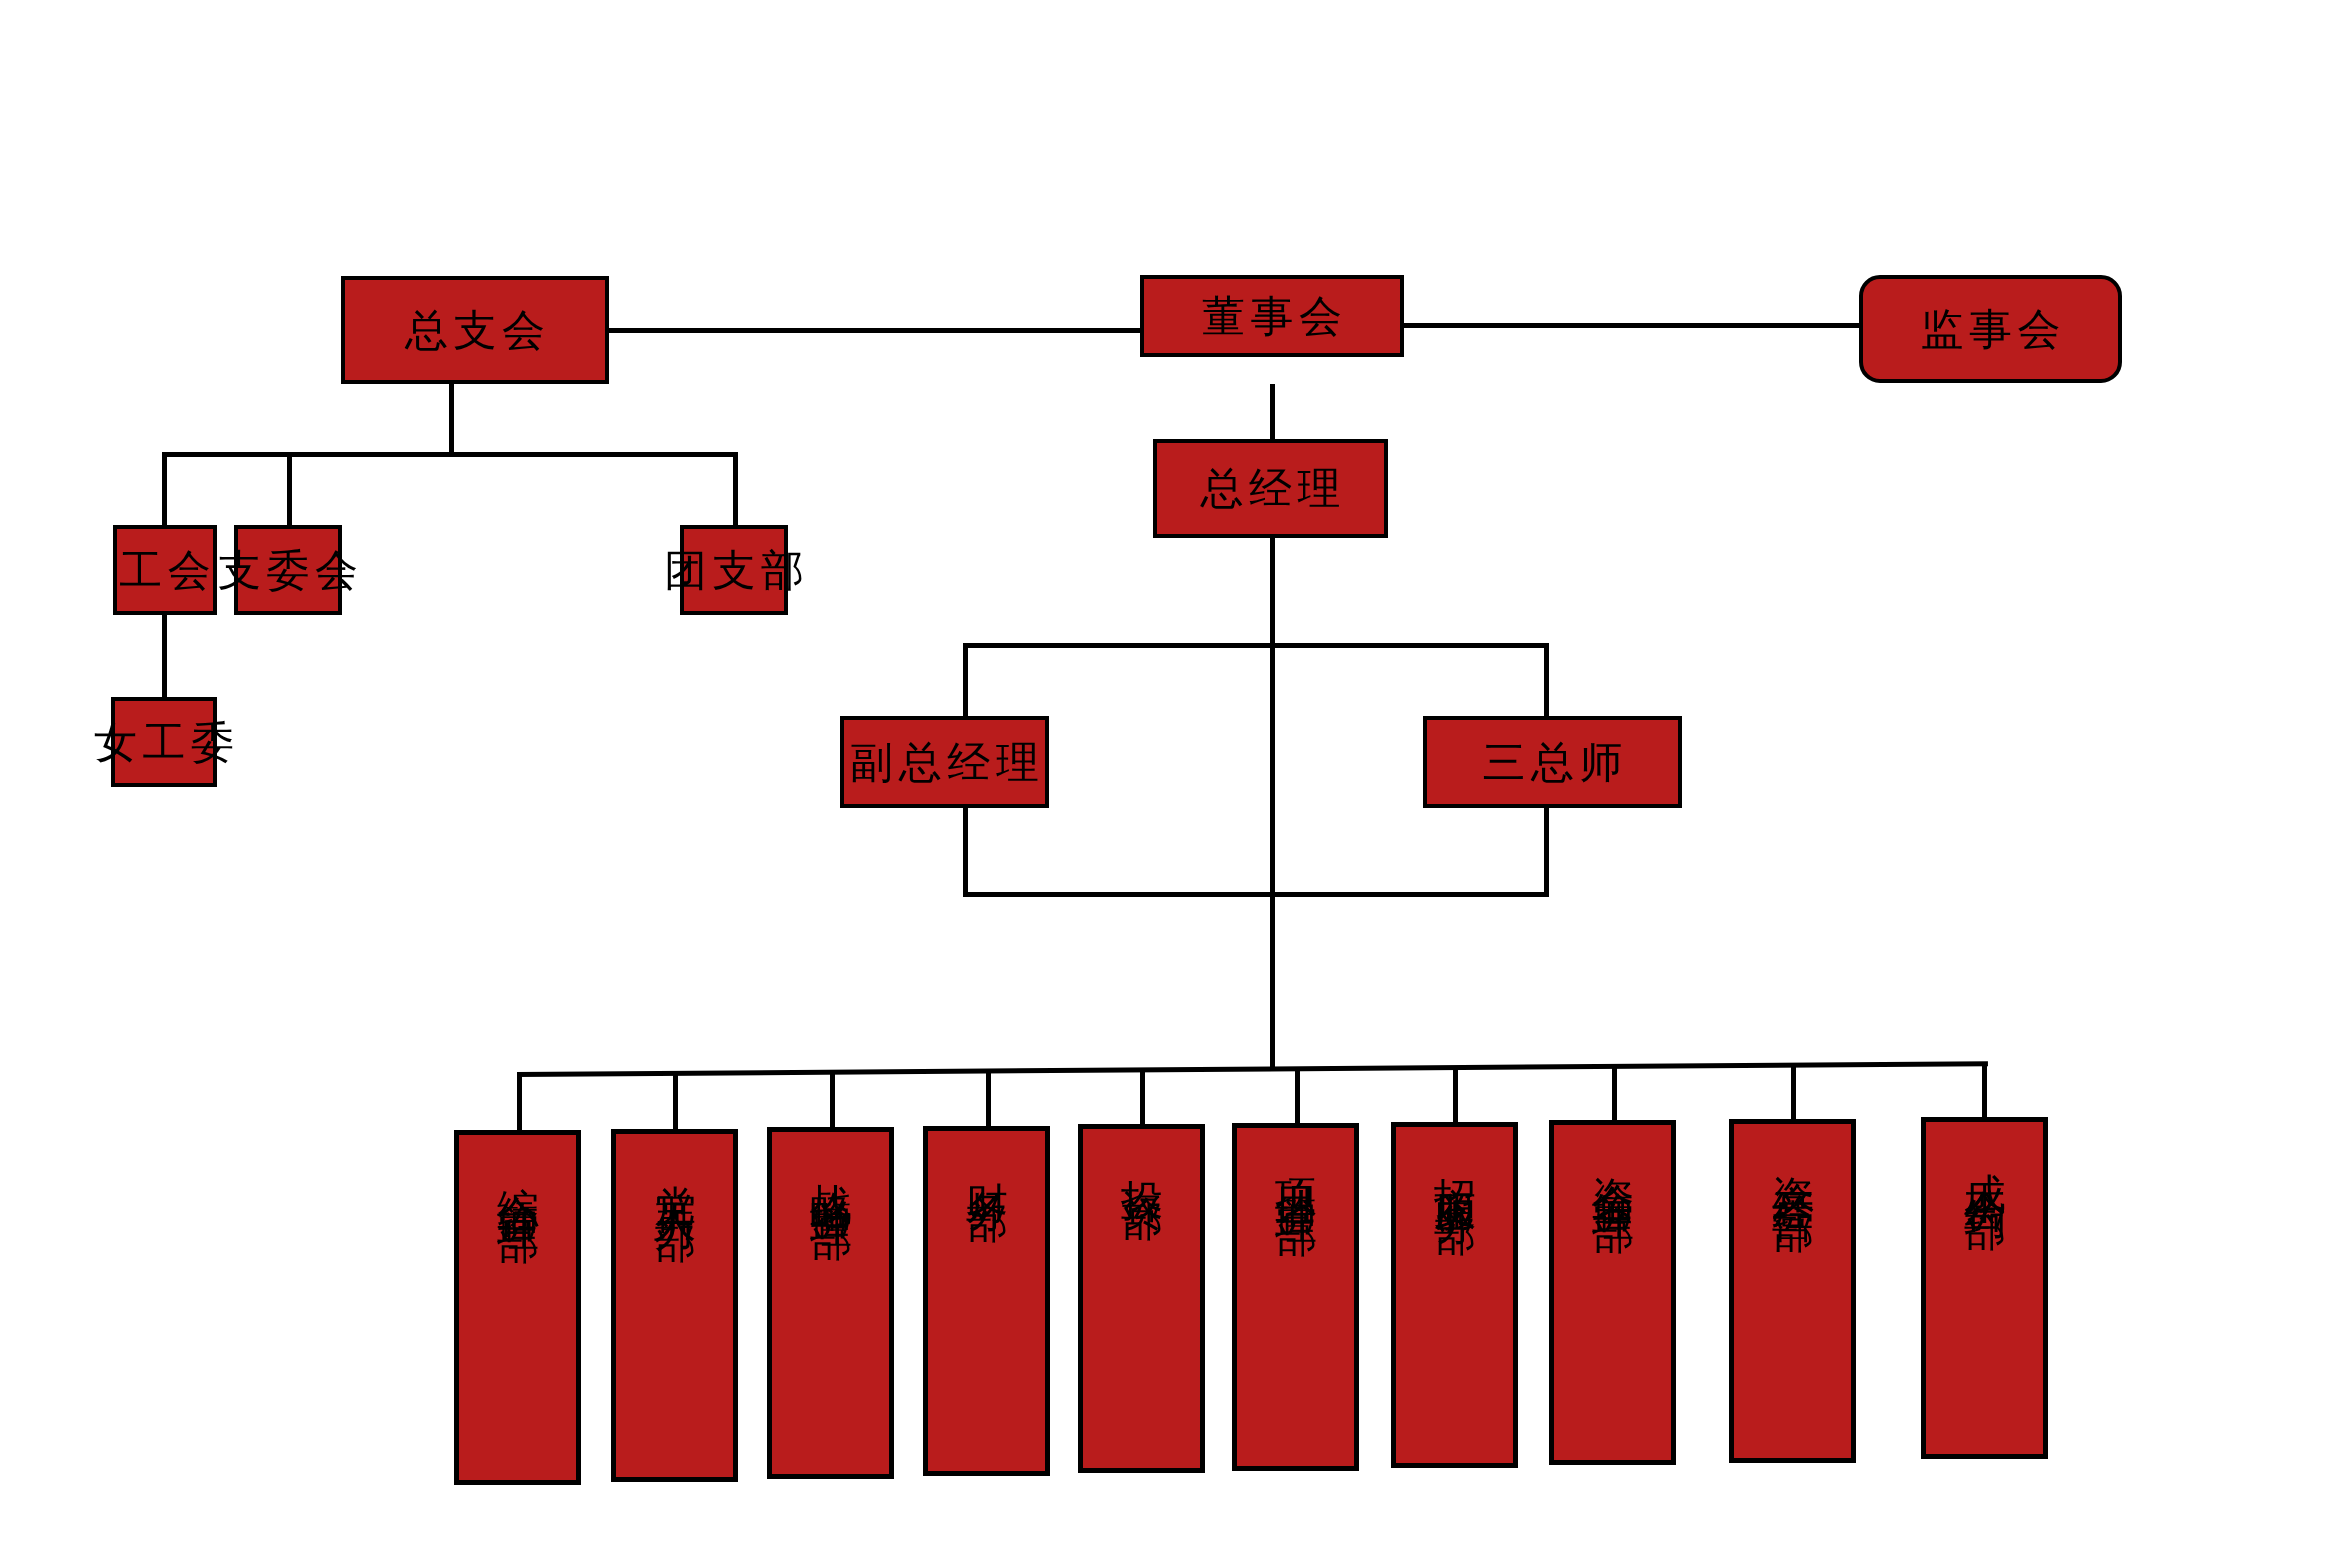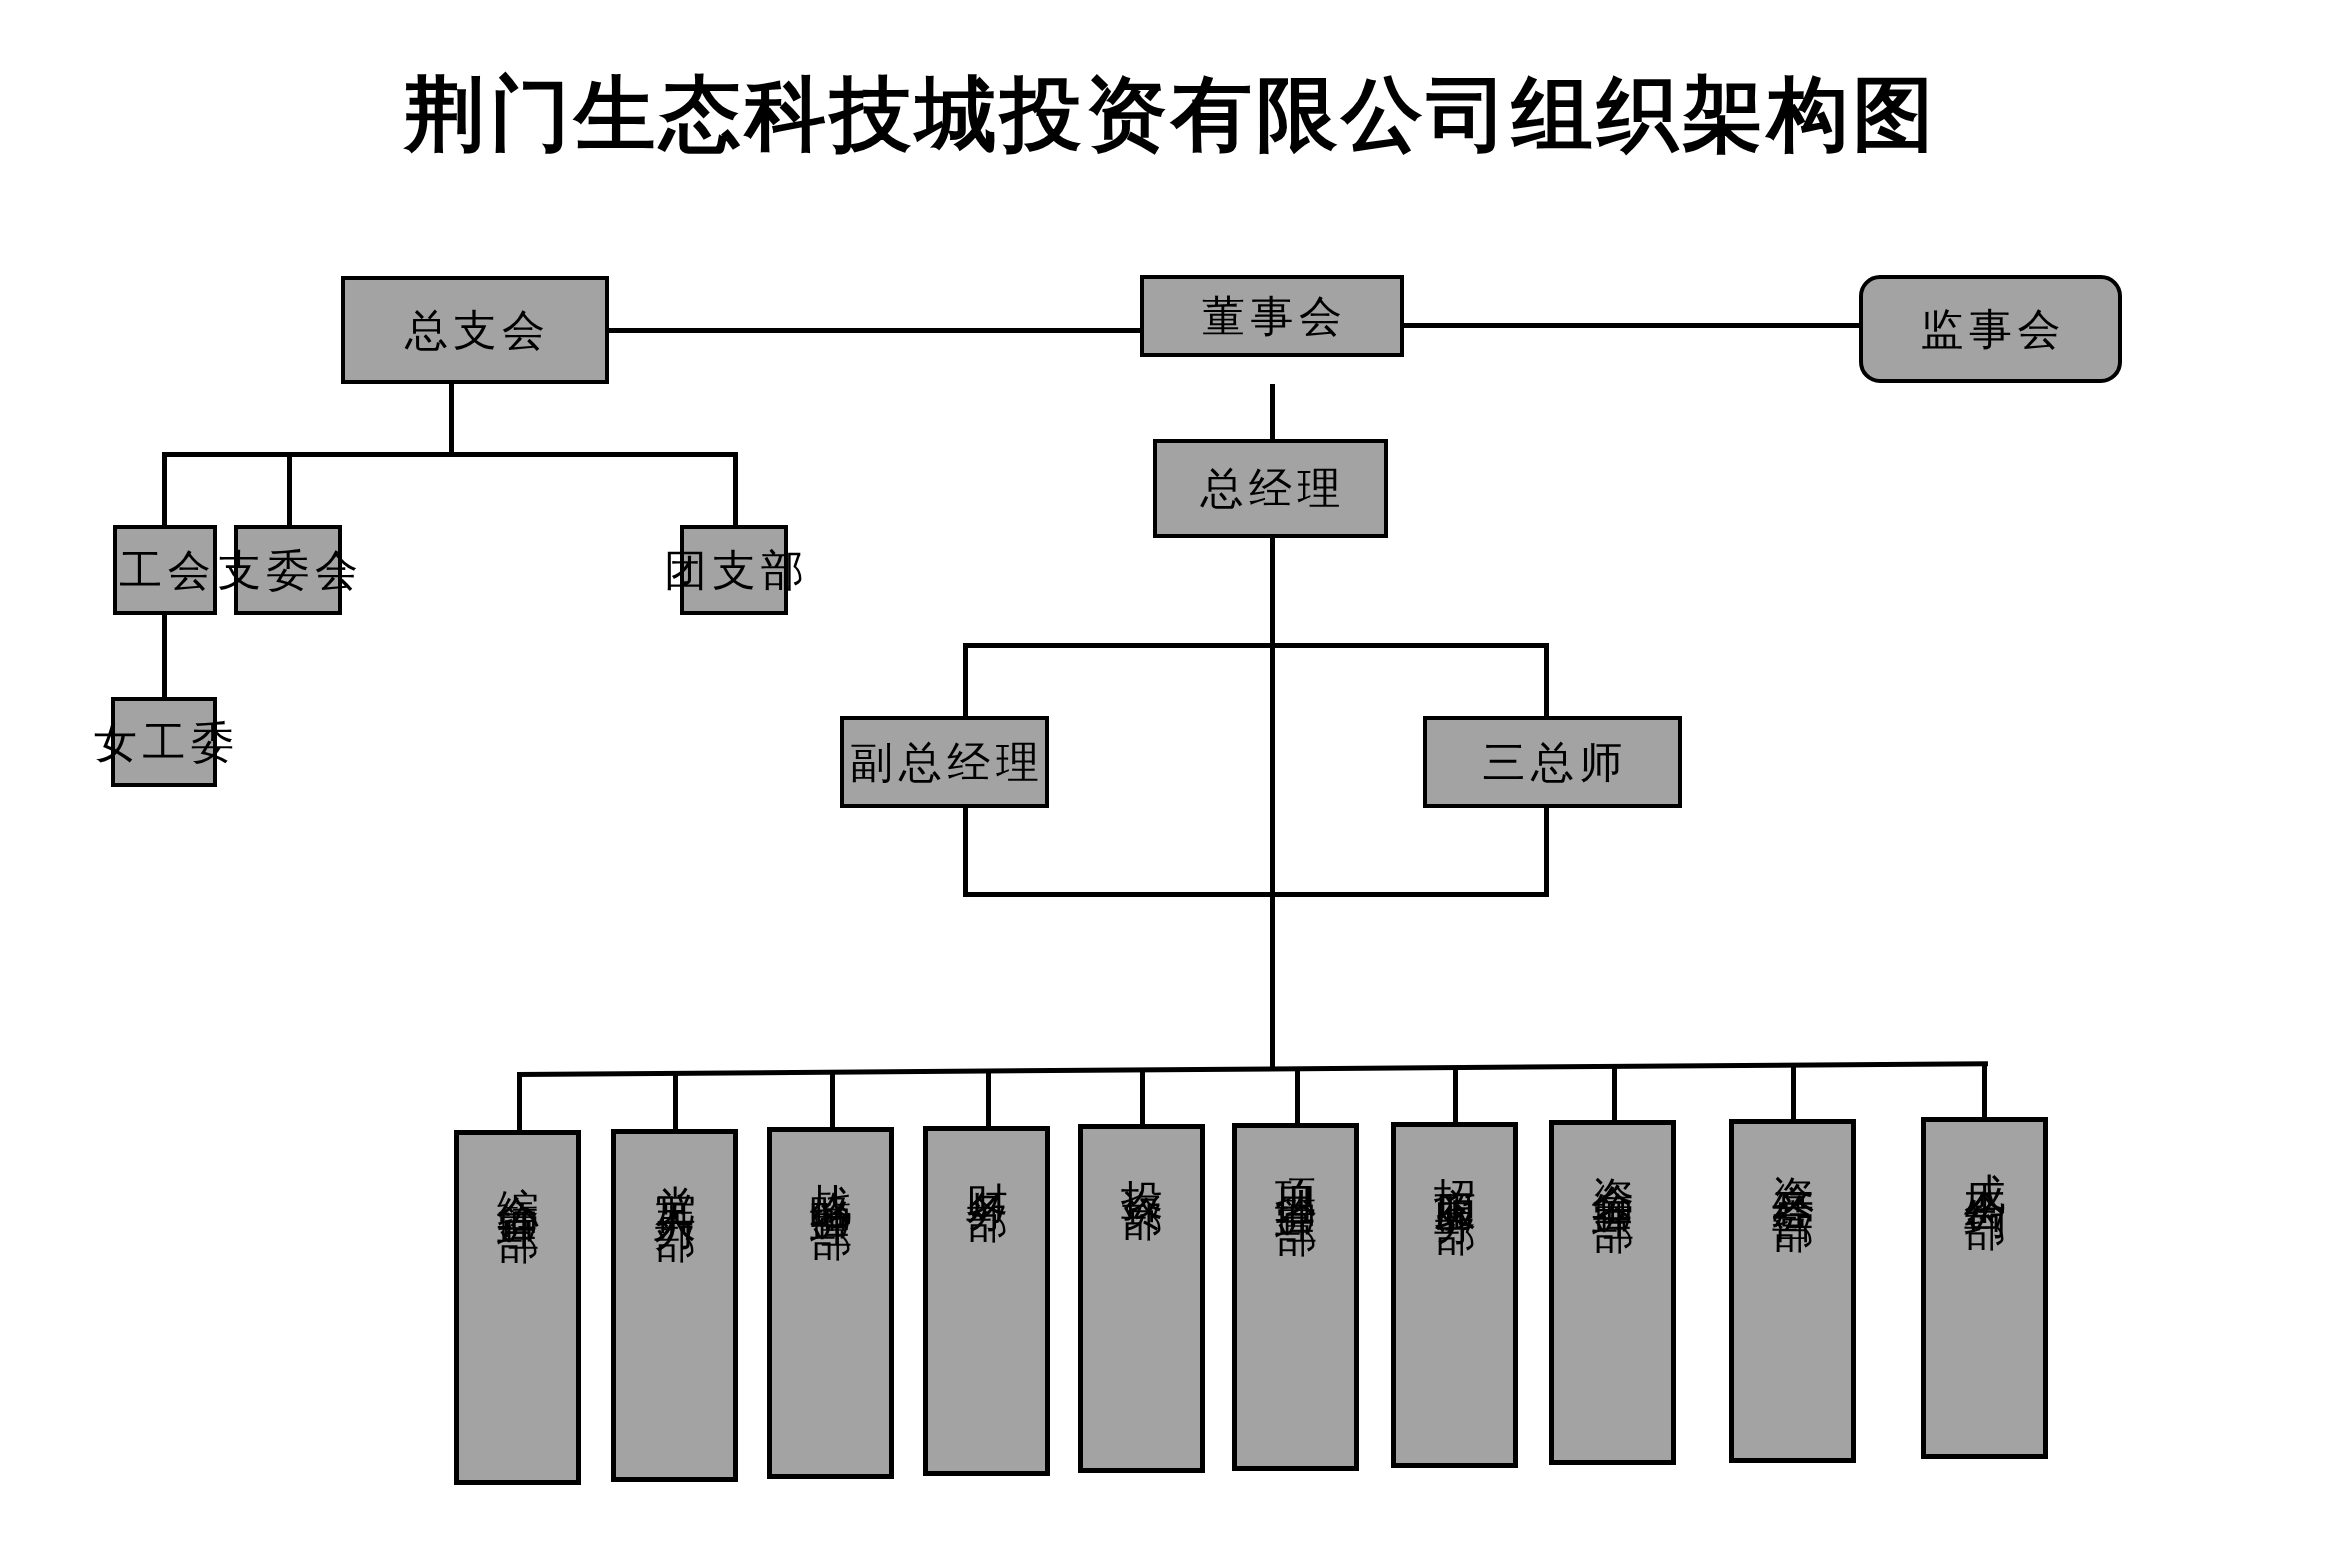--- a/index.html
+++ b/index.html
@@ -67,7 +67,6 @@
 
 <div id="canvas">
 
-  <div class="title">荆门生态科技城投资有限公司组织架构图</div>
 
   <div class="h-line" style="left:608px; top:328px; width:534px;"></div>
 

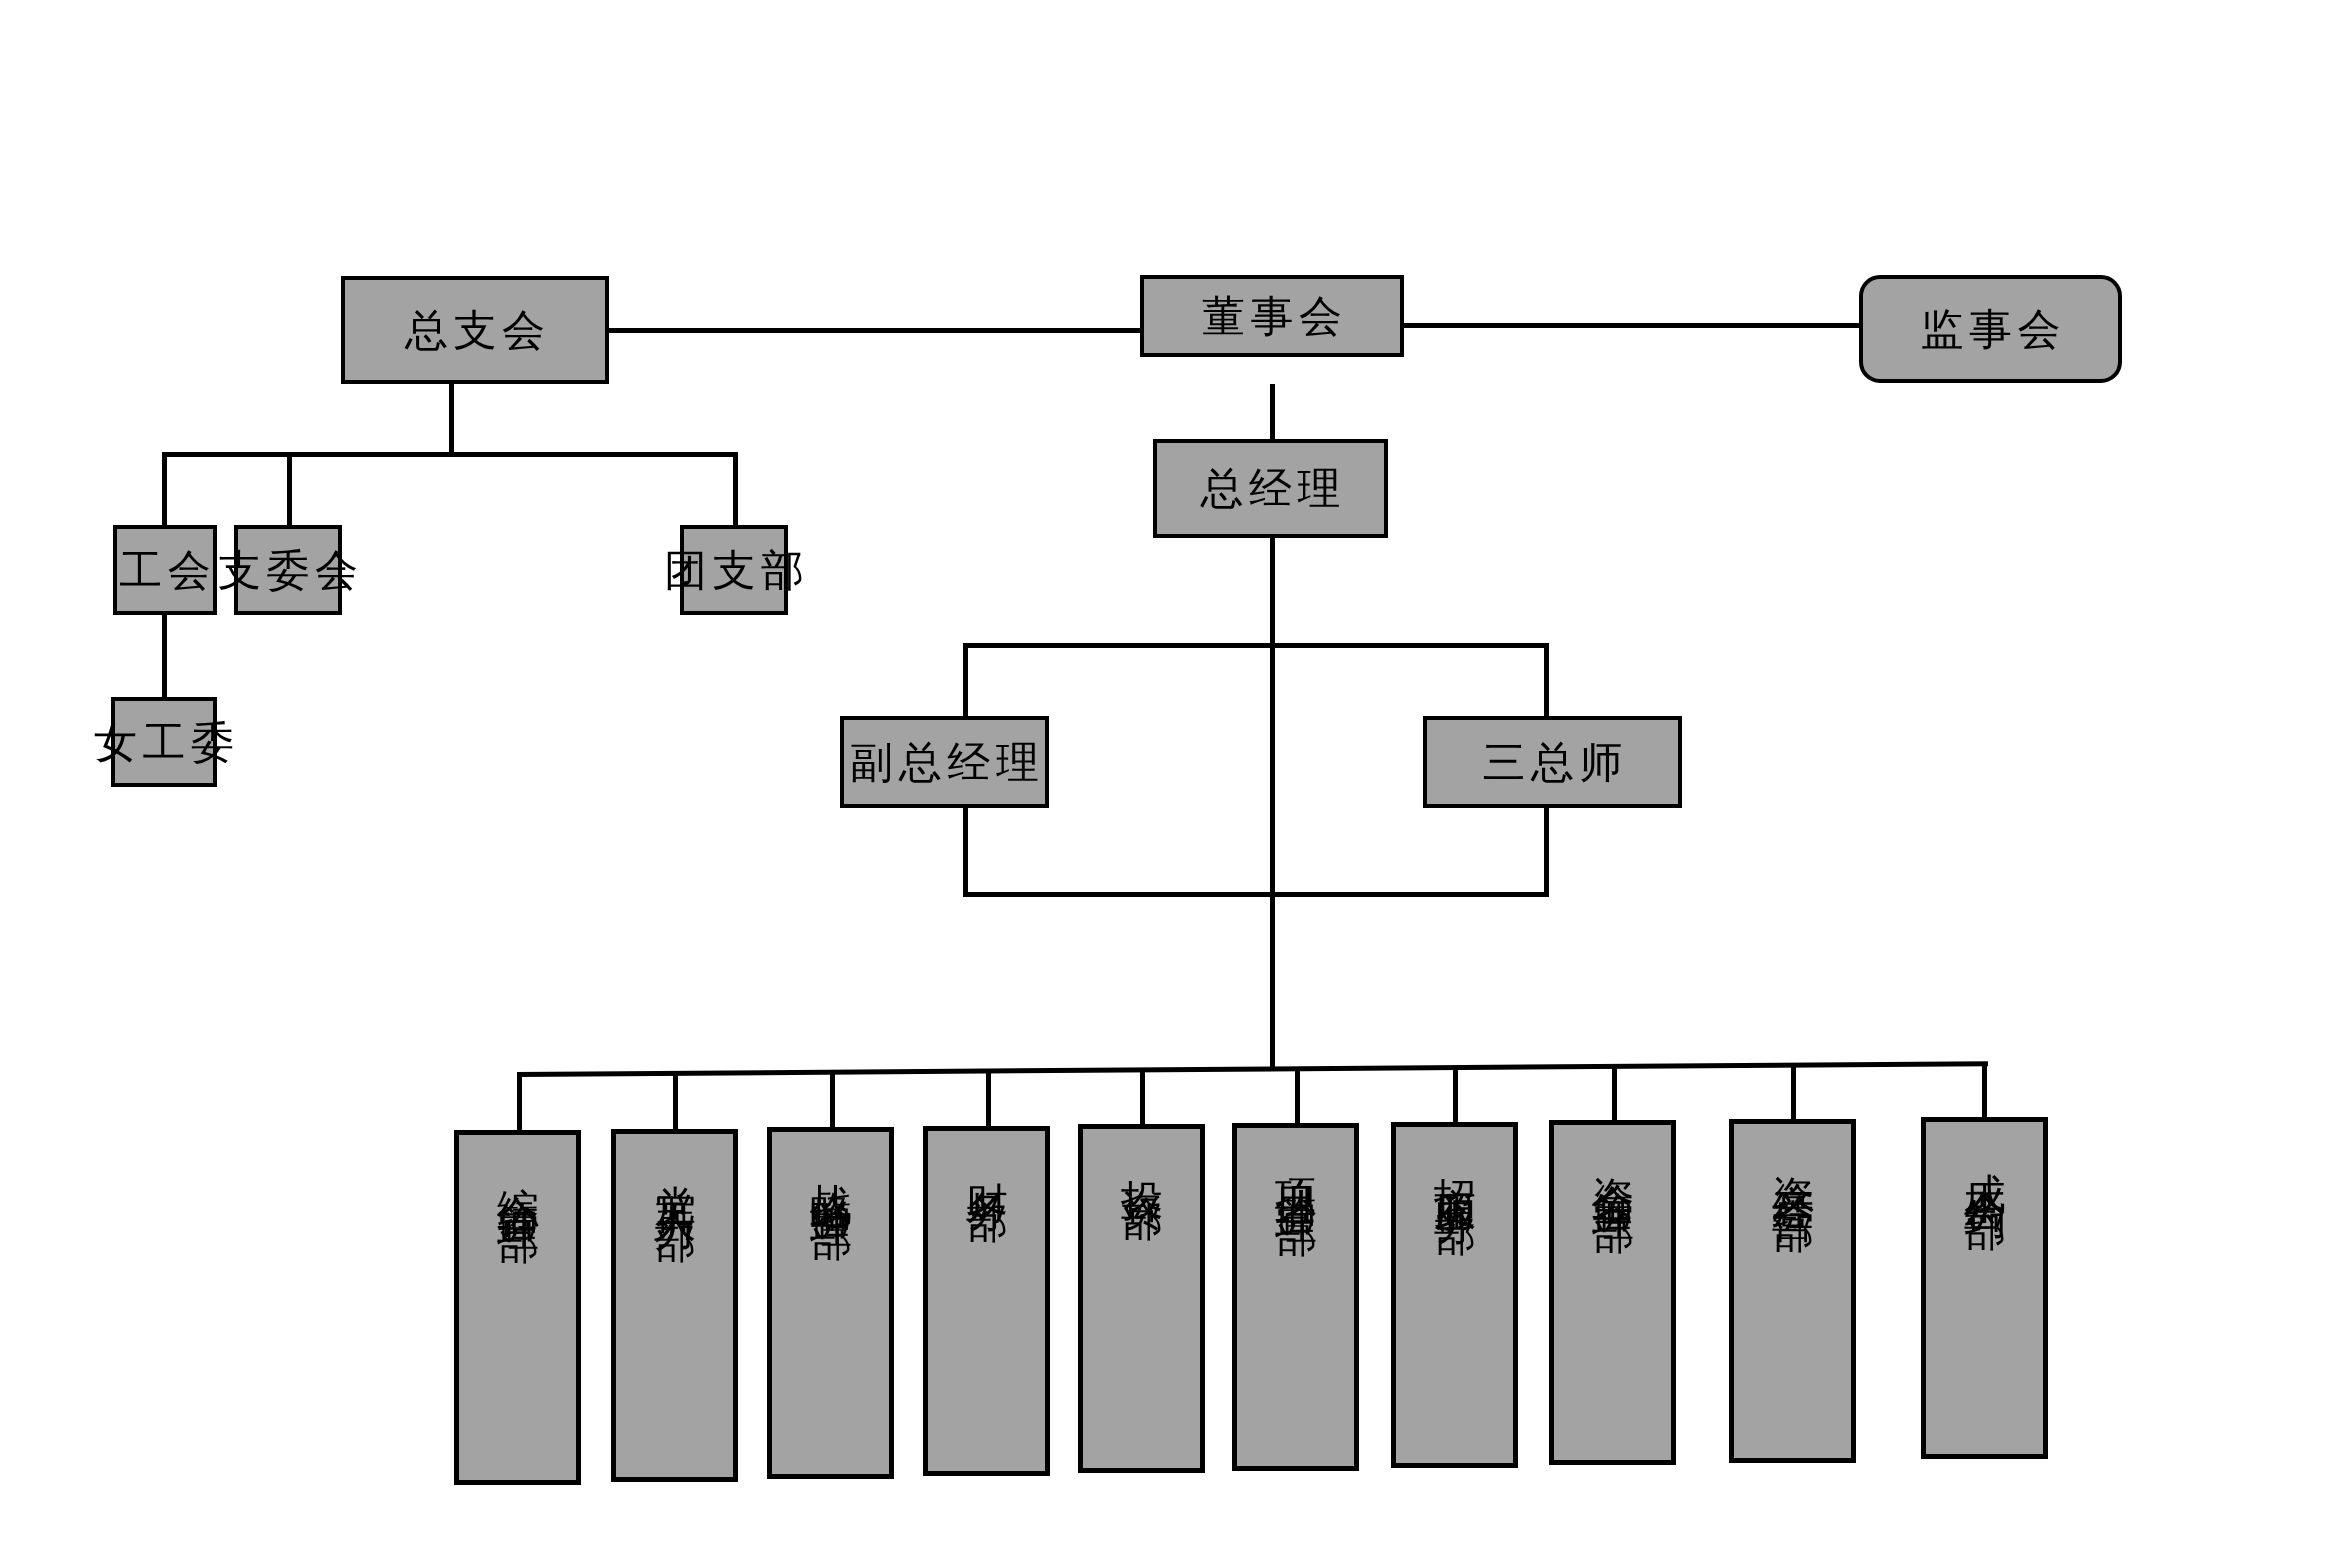--- a/index.html
+++ b/index.html
@@ -27,7 +27,7 @@
     position:absolute;
     box-sizing:border-box;
     border:4.9px solid #000000;
-    background:#a3a3a3;
+    background:#b91c1c;
     color:#000000;
     display:flex;
     align-items:center;

